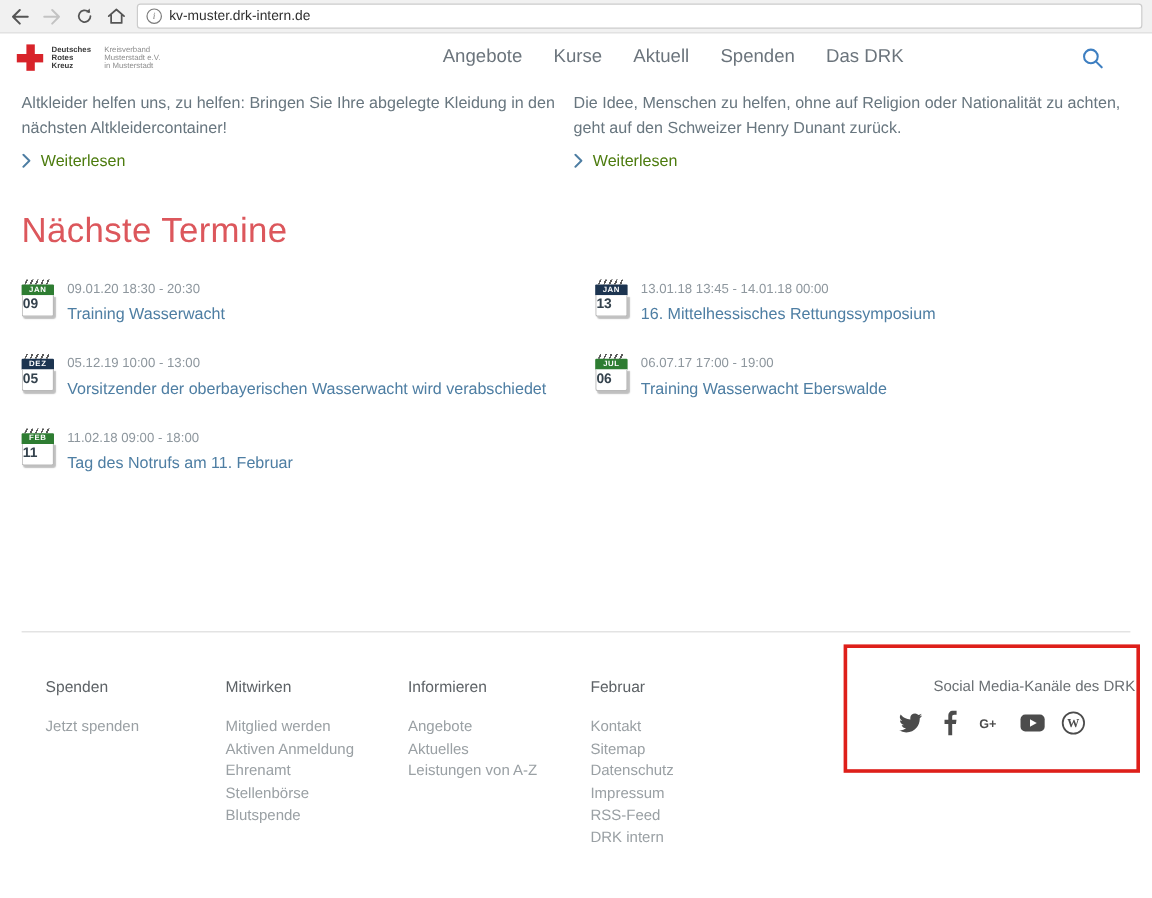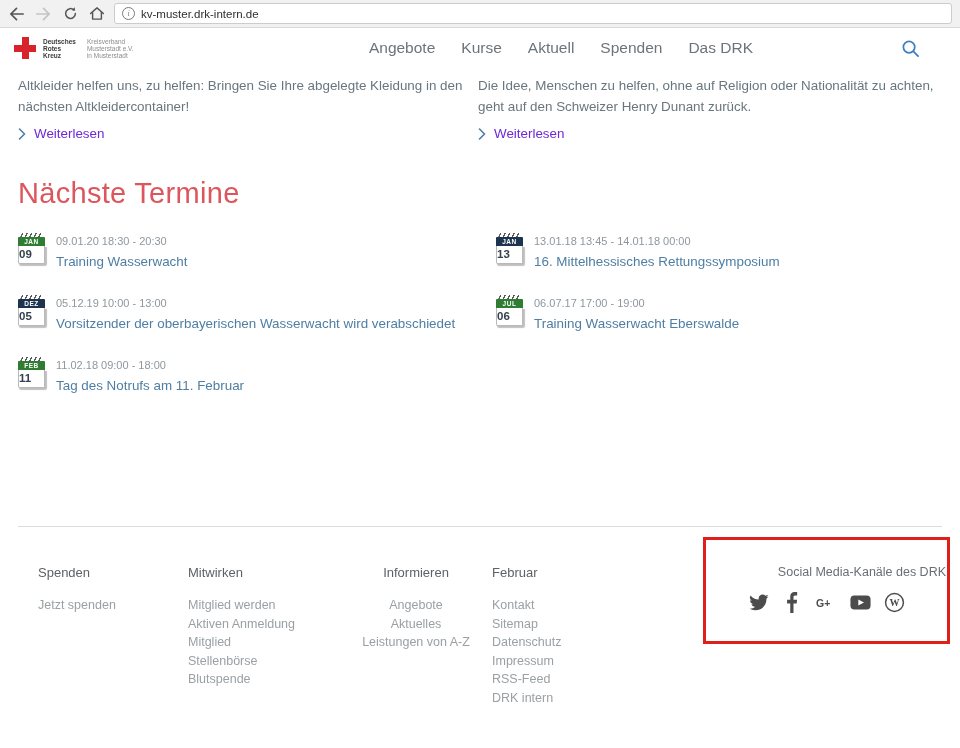--- a/index.html
+++ b/index.html
@@ -34,7 +34,7 @@
   .teaser-row{display:flex;gap:4px;}
   .teaser{width:456px;}
   .teaser p{margin:7px 0 0 0;font-size:13.4px;line-height:21px;color:#68767f;}
-  .readmore{display:flex;align-items:center;gap:8px;margin-top:9px;color:#6d28d9;
+  .readmore{display:flex;align-items:center;gap:8px;margin-top:9px;color:#4d7c0f;
     font-size:13.4px;cursor:pointer;text-decoration:none;}
   .page-h1{margin:36px 0 0 0;font-size:29px;font-weight:300;color:#dc575c;letter-spacing:.3px;}
   .events-grid{display:flex;margin-top:22px;}

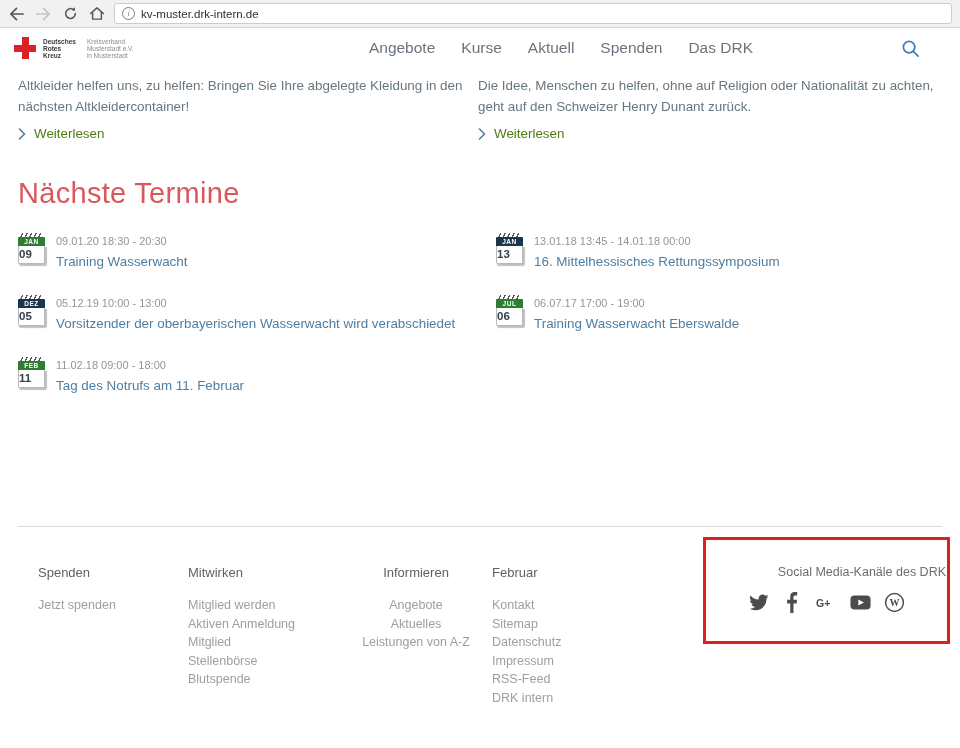--- a/index.html
+++ b/index.html
@@ -57,7 +57,7 @@
   
   footer{display:flex;padding:38px 14px 0 38px;}
   .fcol{flex:0 0 auto;}
-  .fcol-0{width:150px;} .fcol-1{width:152px;} .fcol-2{width:152px;text-align:center;} .fcol-3{width:190px;}
+  .fcol-0{width:150px;} .fcol-1{width:152px;} .fcol-2{width:152px;} .fcol-3{width:190px;}
   .fcol h4{margin:0 0 16px 0;font-size:13px;font-weight:normal;color:#5d6266;}
   .fcol a{display:block;font-size:12.5px;color:#9aa0a4;line-height:18.5px;
     text-decoration:none;cursor:pointer;}

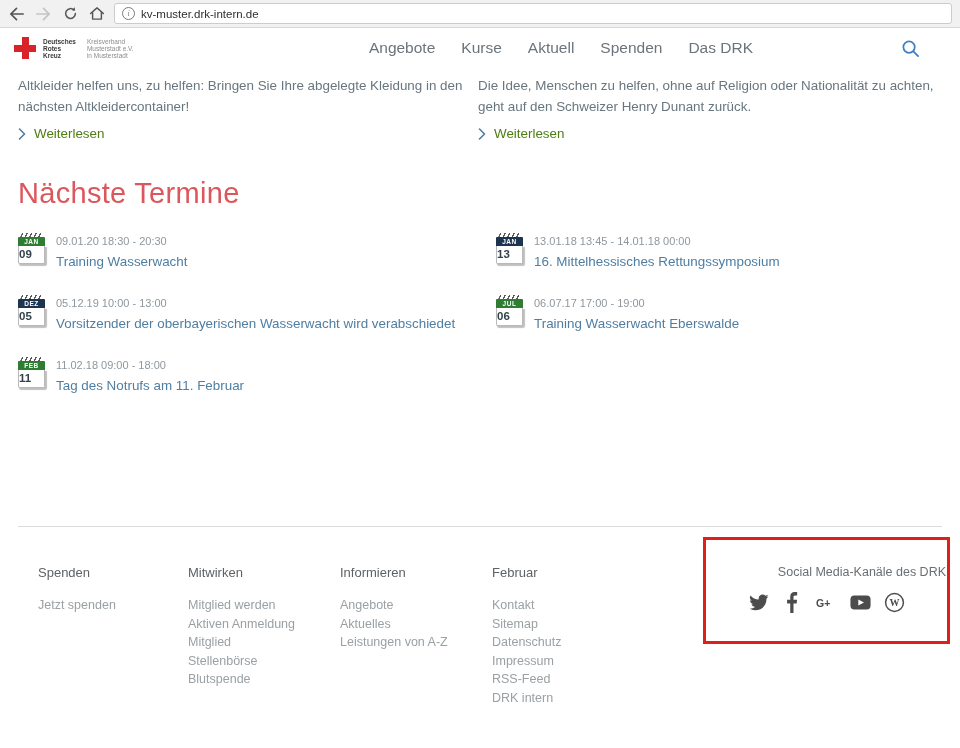--- a/index.html
+++ b/index.html
@@ -226,7 +226,7 @@
     <h4>Mitwirken</h4>
     <a>Mitglied werden</a>
     <a>Aktiven Anmeldung</a>
-    <a>Mitglied</a>
+    <a>Ehrenamt</a>
     <a>Stellenbörse</a>
     <a>Blutspende</a>
   </div>

